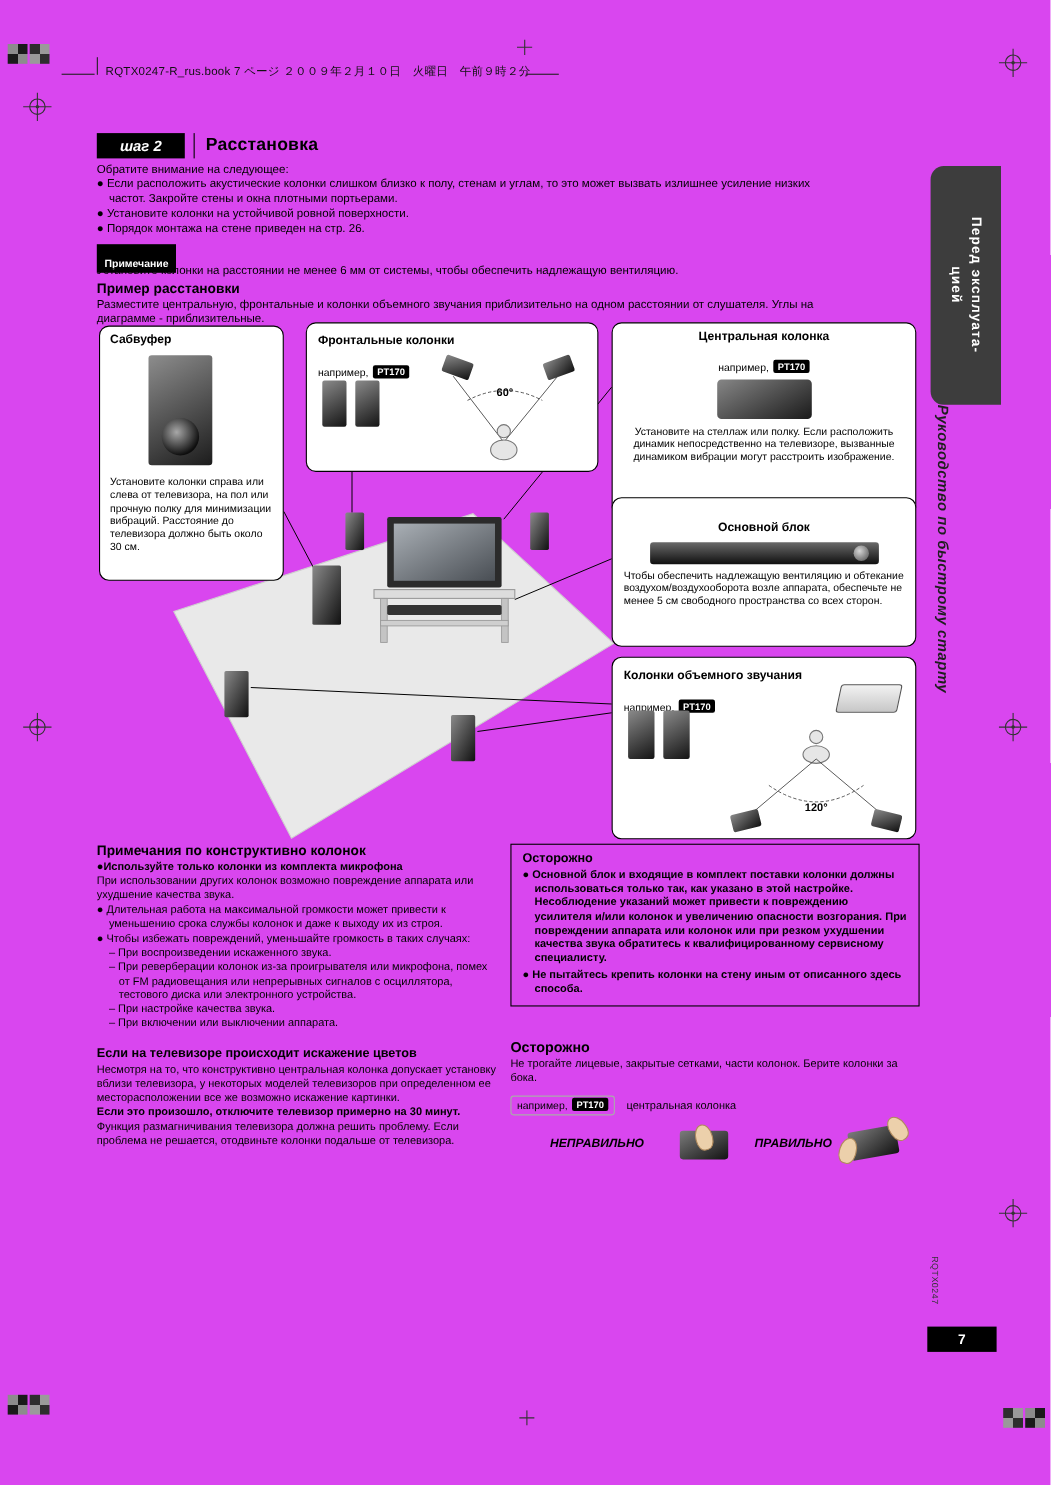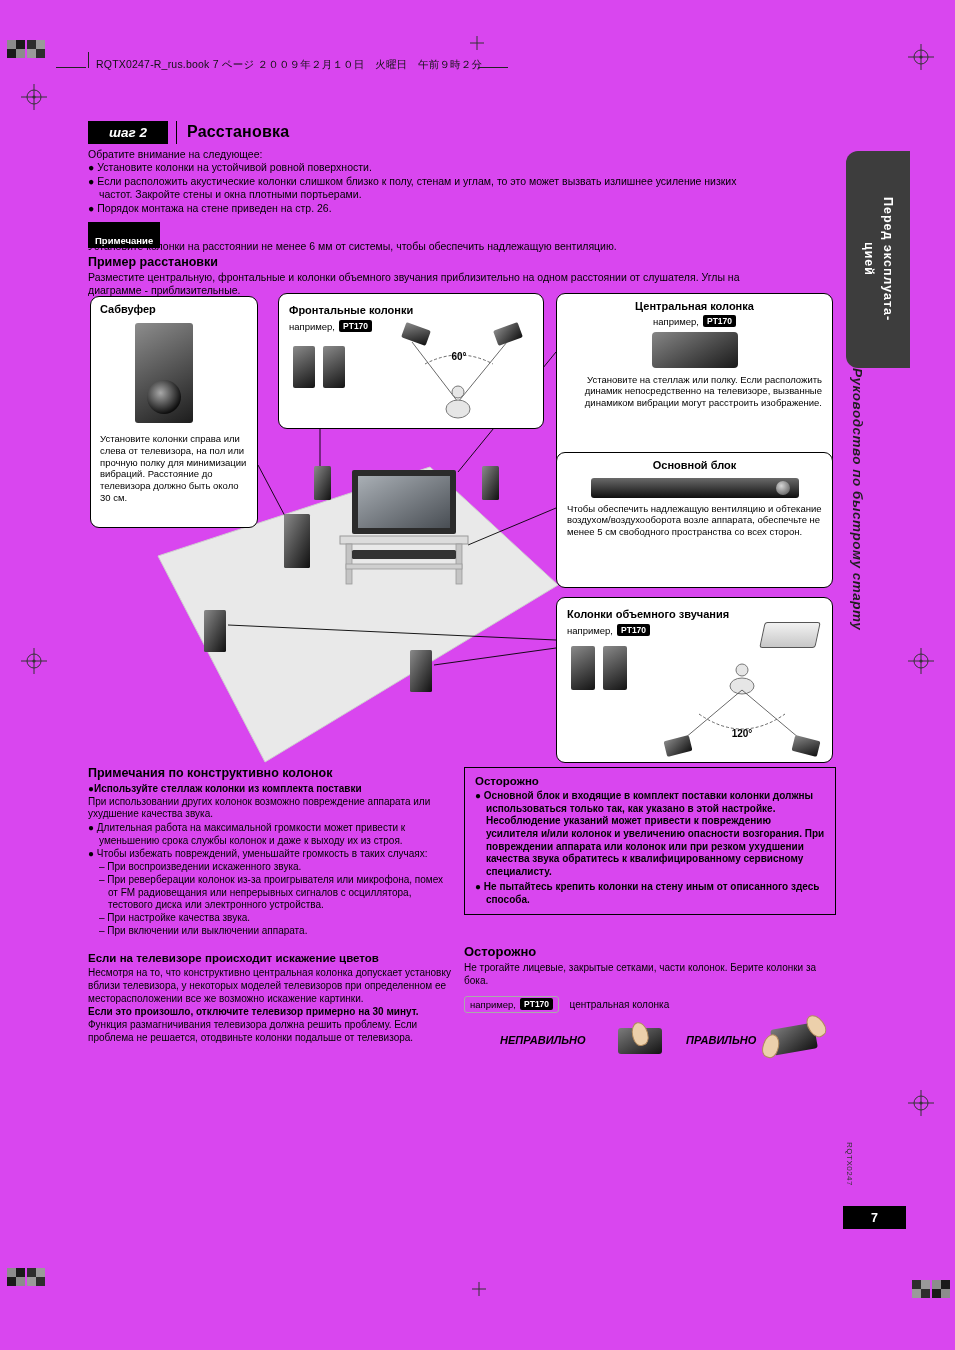--- a/index.html
+++ b/index.html
@@ -144,8 +144,8 @@
 
   <div class="abs body-text" style="left:88px;top:148px;width:680px">
     <div>Обратите внимание на следующее:</div>
+    <div class="hang" style="width:672px">● Если расположить акустические колонки слишком близко к полу, стенам и углам, то это может вызвать излишнее усиление низких частот. Закройте стены и окна плотными портьерами.</div>
     <div class="hang">● Установите колонки на устойчивой ровной поверхности.</div>
-    <div class="hang" style="width:672px">● Если расположить акустические колонки слишком близко к полу, стенам и углам, то это может вызвать излишнее усиление низких частот. Закройте стены и окна плотными портьерами.</div>
     <div class="hang">● Порядок монтажа на стене приведен на стр. 26.</div>
   </div>
 

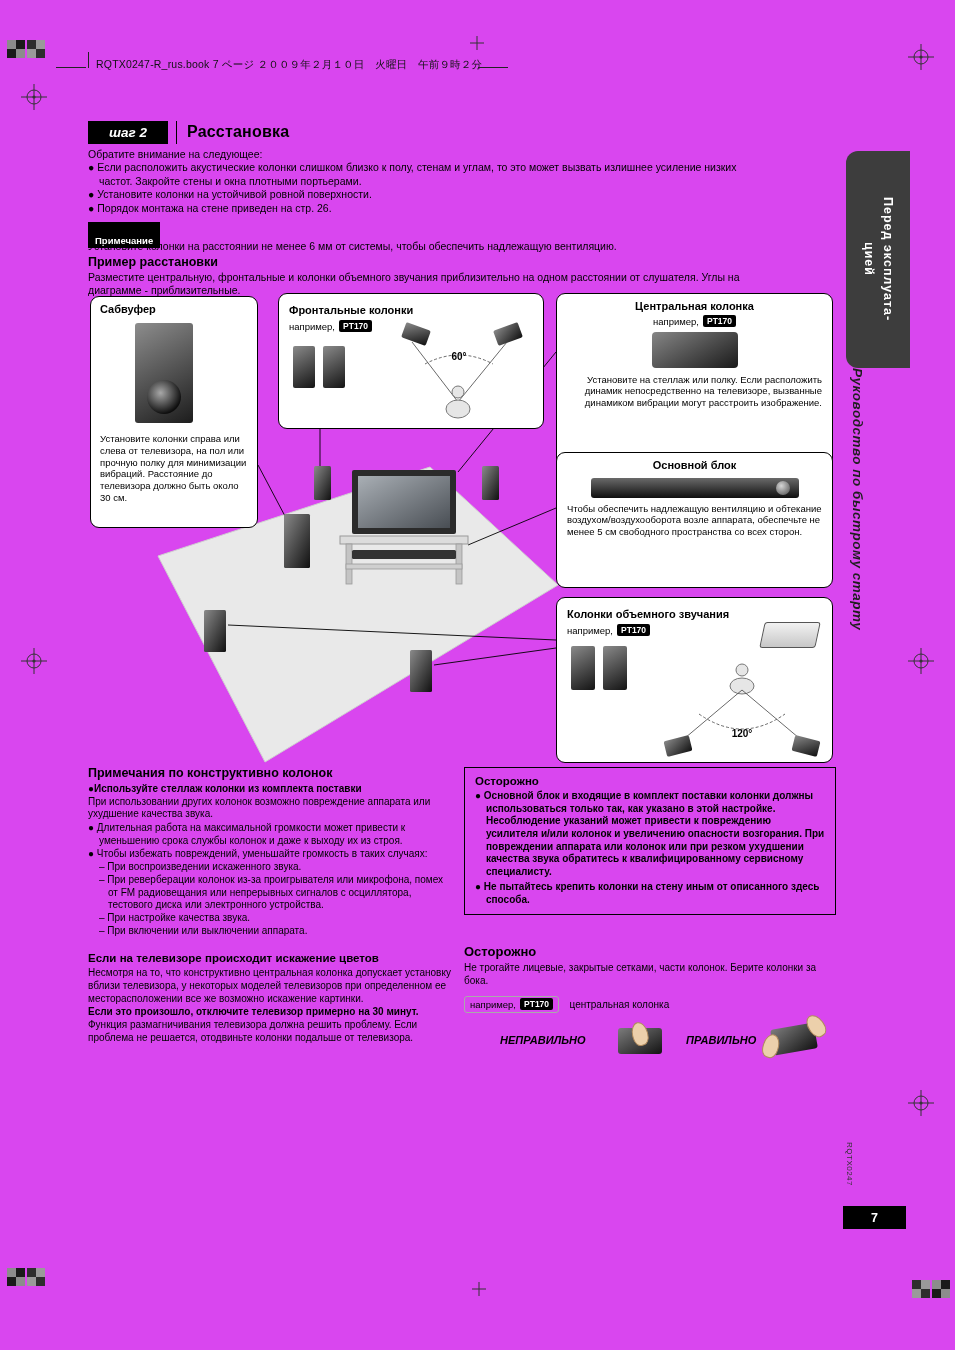--- a/index.html
+++ b/index.html
@@ -40,7 +40,7 @@
   .box{position:absolute;border:1.5px solid #000;border-radius:9px;background:#fff}
   .box-title{font-weight:bold;font-size:11px;line-height:1.15}
   .badge{display:inline-block;background:#000;color:#fff;font-size:8.5px;font-weight:bold;padding:0 4px;border-radius:2px;line-height:12px;margin-left:4px;vertical-align:1px}
-  .ex-line{font-size:9.5px;margin-top:2px}
+  .ex-line{font-size:9.5px;margin-top:14px}
   .spk{position:absolute;background:linear-gradient(150deg,#8a8a8a,#141414);border-radius:2px}
 
   .sub-img{position:absolute;left:44px;top:26px;width:58px;height:100px;background:linear-gradient(150deg,#8d8d8d,#1c1c1c);border-radius:3px}

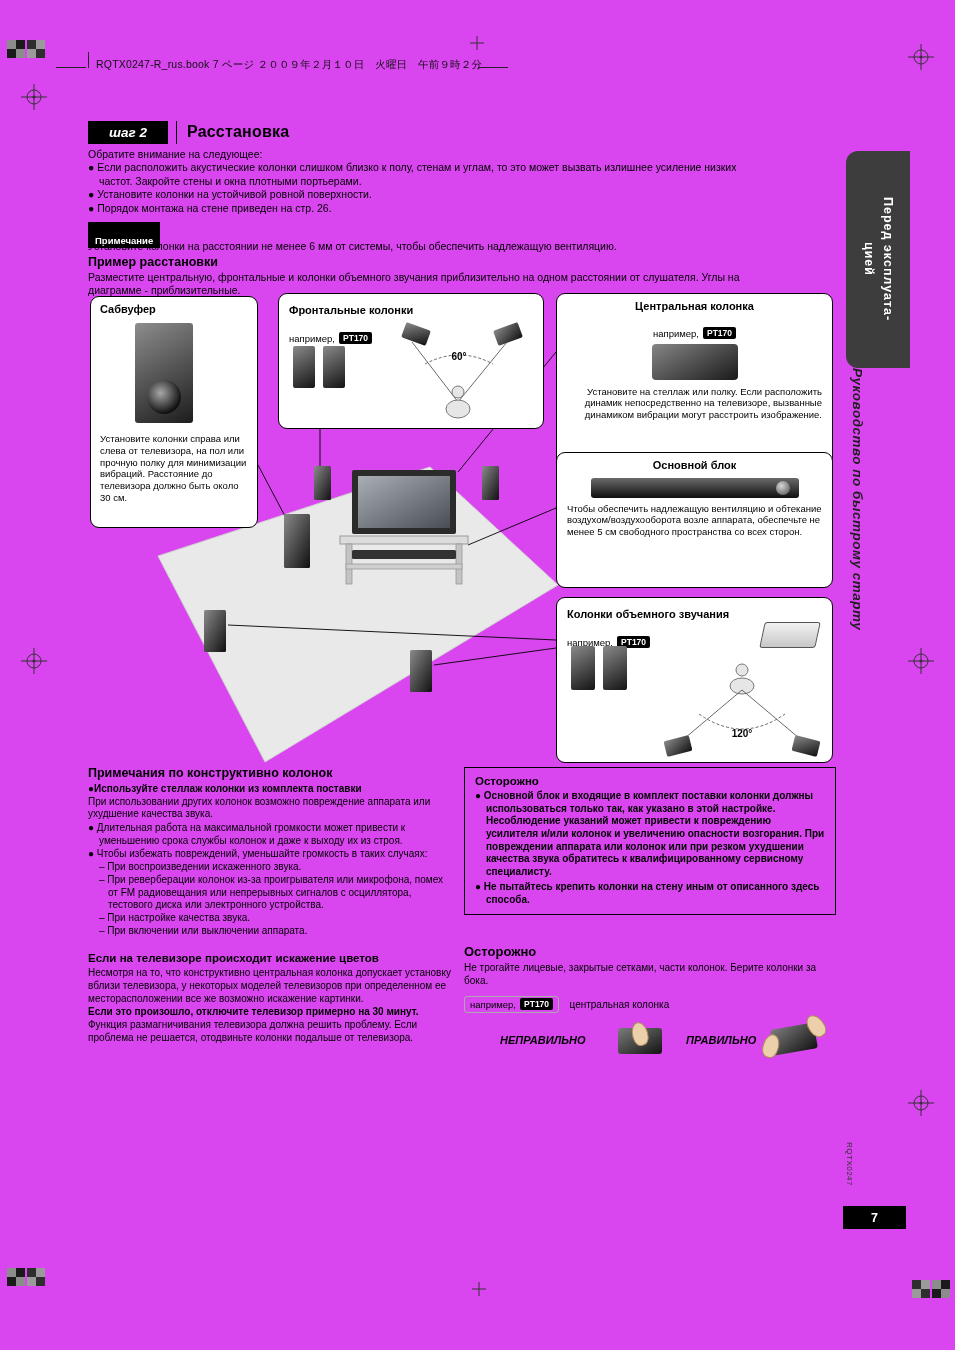--- a/index.html
+++ b/index.html
@@ -233,7 +233,7 @@
       <span>например,</span><span class="badge">PT170</span>
     </div>
     <div class="center-img"></div>
-    <div class="small" style="text-align:right;padding:0 10px">Установите на стеллаж или полку. Если расположить динамик непосредственно на телевизоре, вызванные динамиком вибрации могут расстроить изображение.</div>
+    <div class="small" style="text-align:center;padding:0 10px">Установите на стеллаж или полку. Если расположить динамик непосредственно на телевизоре, вызванные динамиком вибрации могут расстроить изображение.</div>
   </div>
 
   <div class="box" style="left:556px;top:452px;width:277px;height:136px;text-align:center">

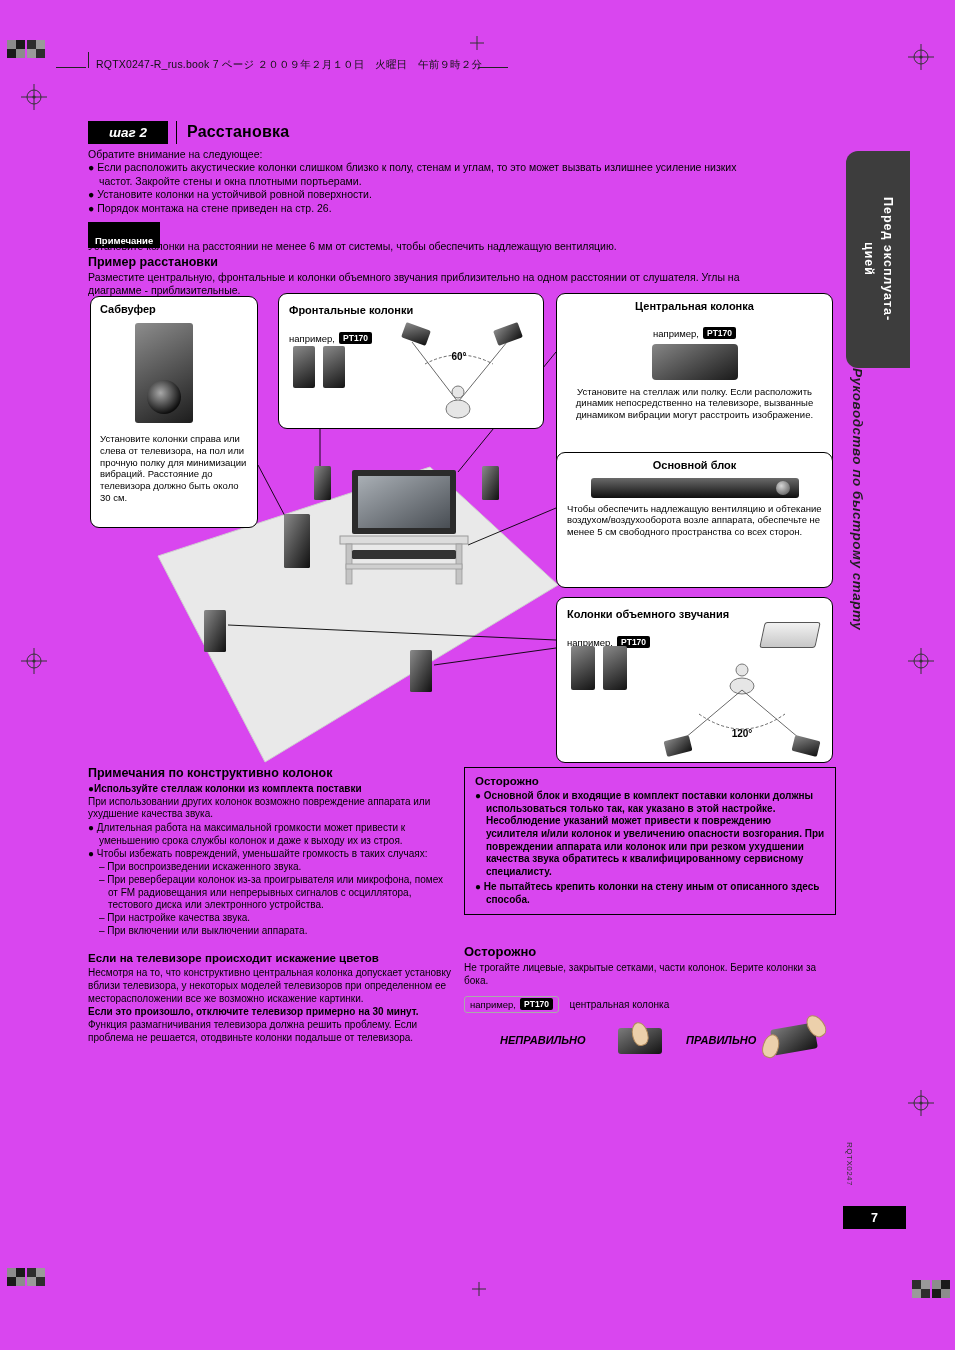--- a/index.html
+++ b/index.html
@@ -237,7 +237,7 @@
   </div>
 
   <div class="box" style="left:556px;top:452px;width:277px;height:136px;text-align:center">
-    <div class="box-title" style="margin-top:6px">Основной блок</div>
+    <div class="box-title" style="margin-top:21px">Основной блок</div>
     <div class="unit-img"></div>
     <div class="small" style="text-align:left;padding:0 10px">Чтобы обеспечить надлежащую вентиляцию и обтекание воздухом/воздухооборота возле аппарата, обеспечьте не менее 5 см свободного пространства со всех сторон.</div>
   </div>

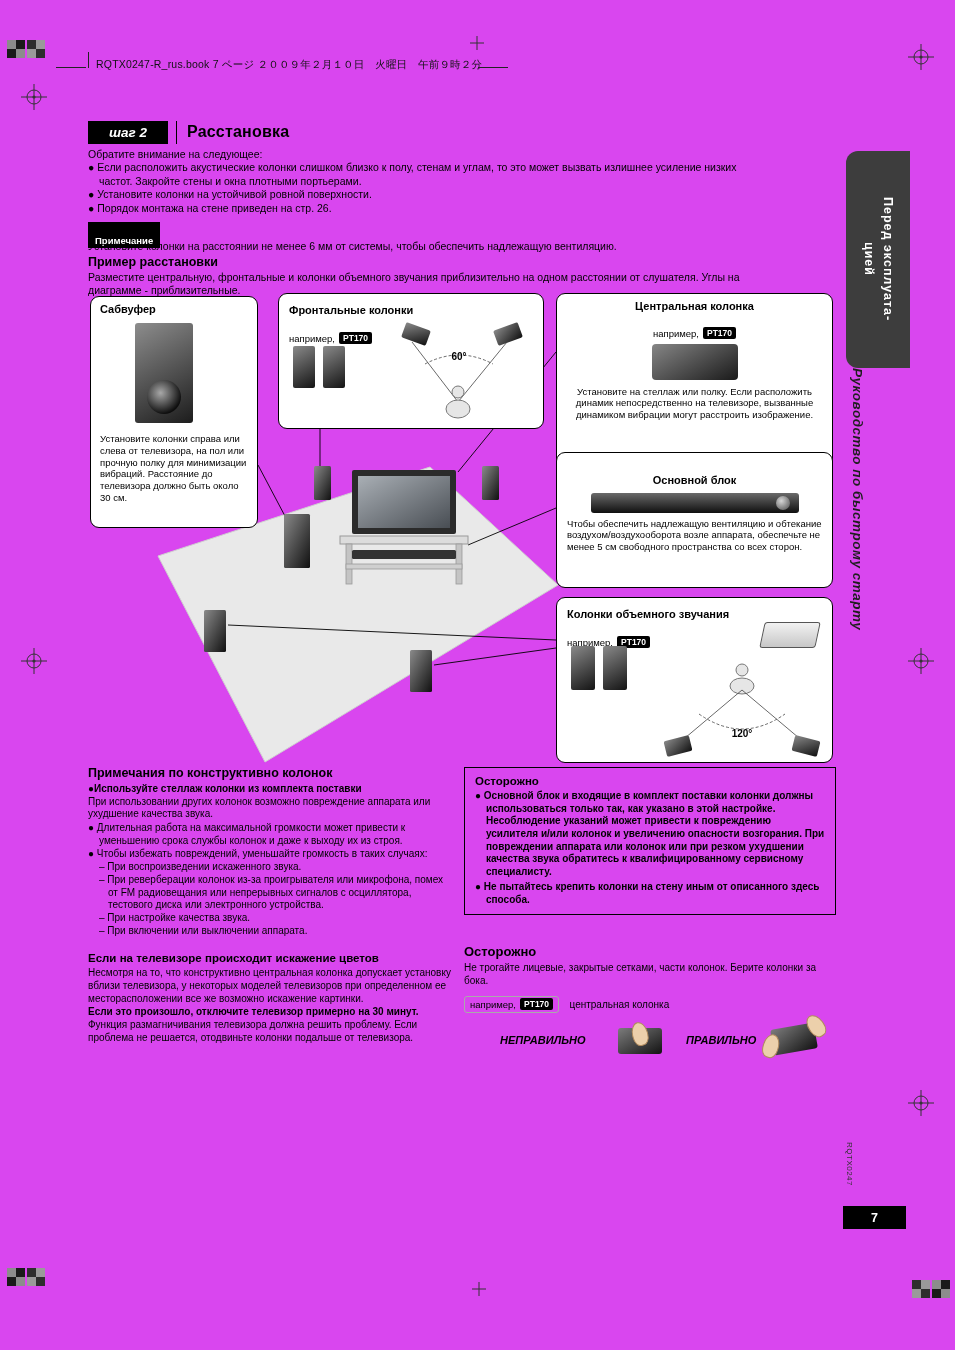--- a/index.html
+++ b/index.html
@@ -268,7 +268,7 @@
 
   <div class="col-notes">
     <div class="h2">Примечания по конструктивно колонок</div>
-    <div class="p bold">●Используйте стеллаж колонки из комплекта поставки</div>
+    <div class="p bold">●Используйте только колонки из комплекта микрофона</div>
     <div class="p">При использовании других колонок возможно повреждение аппарата или ухудшение качества звука.</div>
     <div class="p hang mt">● Длительная работа на максимальной громкости может привести к уменьшению срока службы колонок и даже к выходу их из строя.</div>
     <div class="p hang mt">● Чтобы избежать повреждений, уменьшайте громкость в таких случаях:</div>

